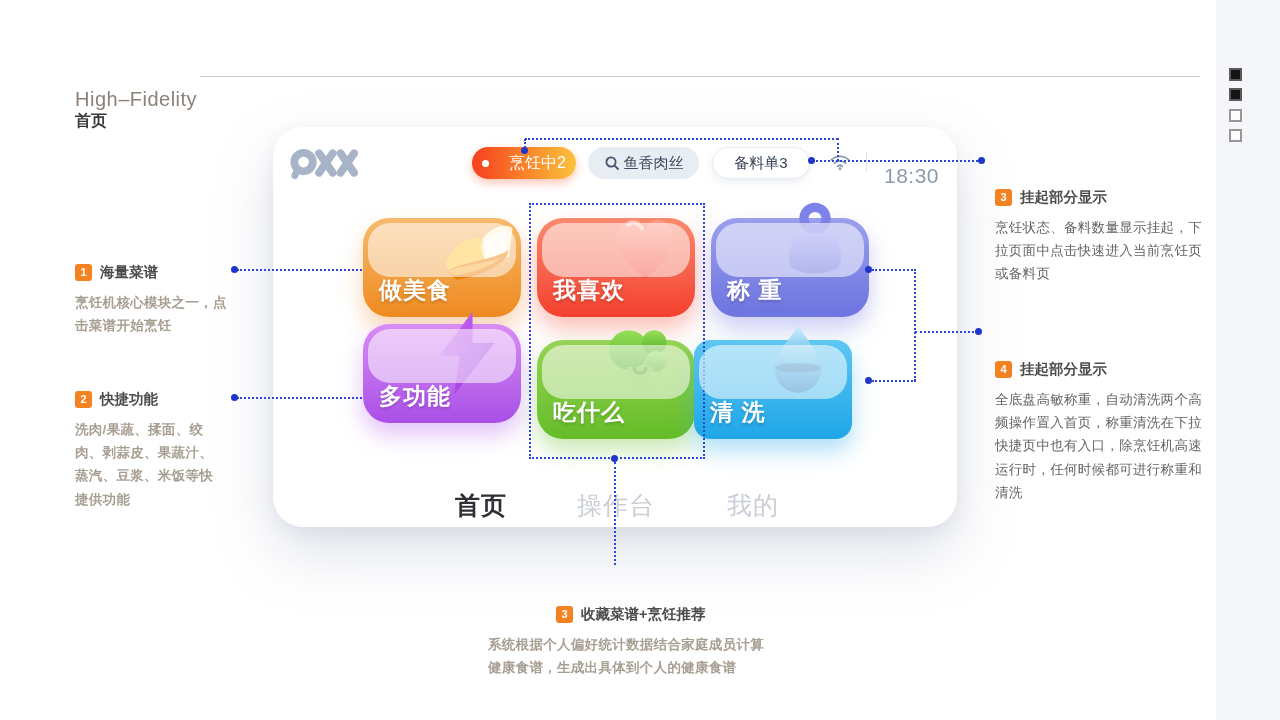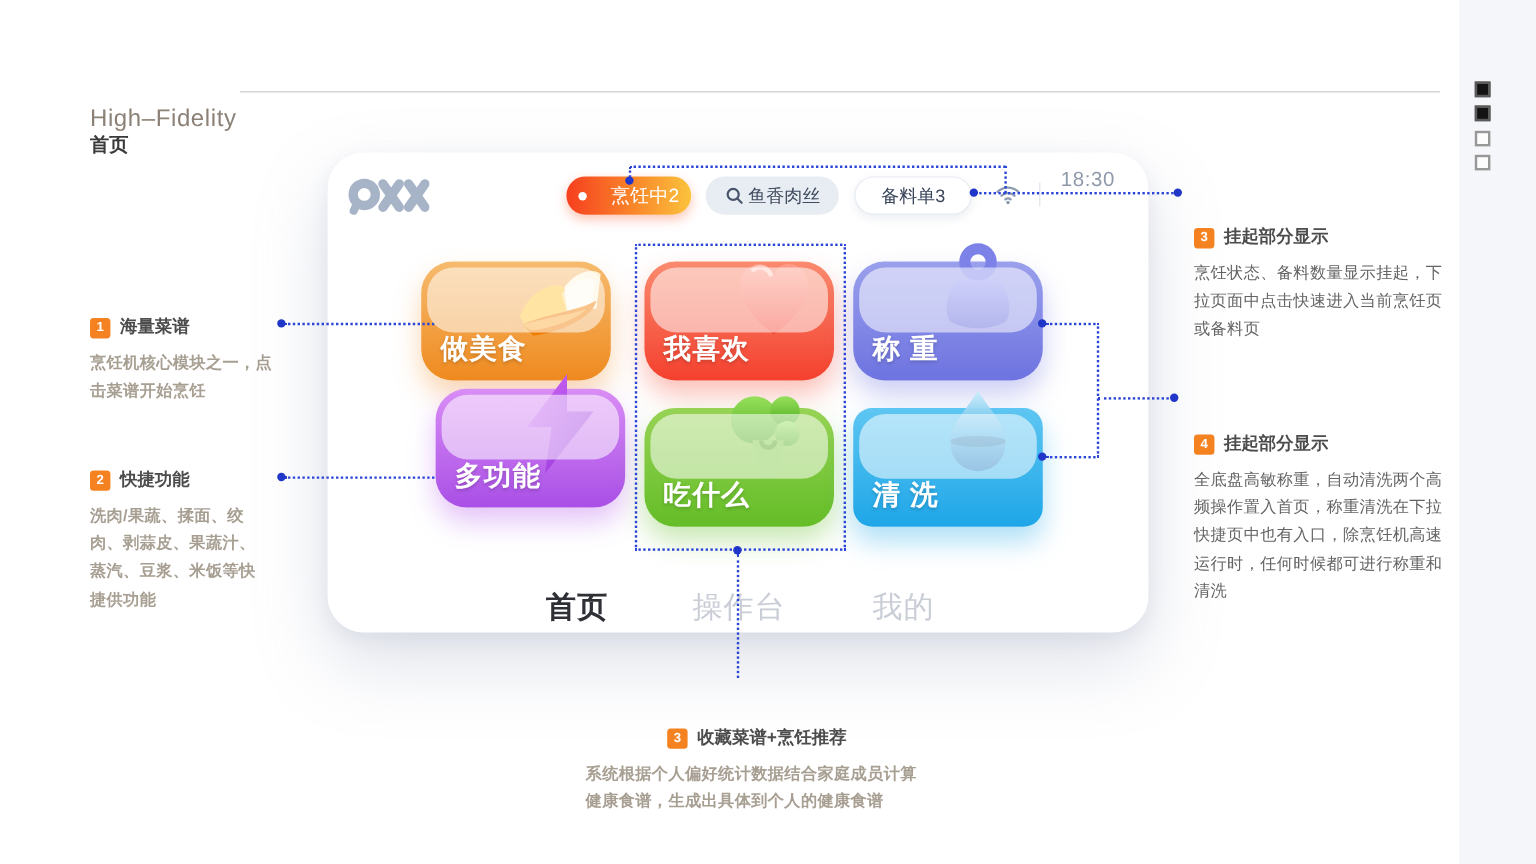--- a/index.html
+++ b/index.html
@@ -35,7 +35,7 @@
           box-shadow:0 3px 8px rgba(160,170,190,.20); }
   .wifi { position:absolute; left:829px; top:153px; }
   .statbar-sep { position:absolute; left:866px; top:152px; width:1px; height:20px; background:#dfe4ec; }
-  .time { position:absolute; left:884px; top:140px; font-size:17px; color:#8e9aac; letter-spacing:.5px; }
+  .time { position:absolute; left:884px; top:164px; font-size:21px; color:#8e9aac; letter-spacing:.5px; }
 
   
   .card { position:absolute; width:158px; height:99px; border-radius:26px; }

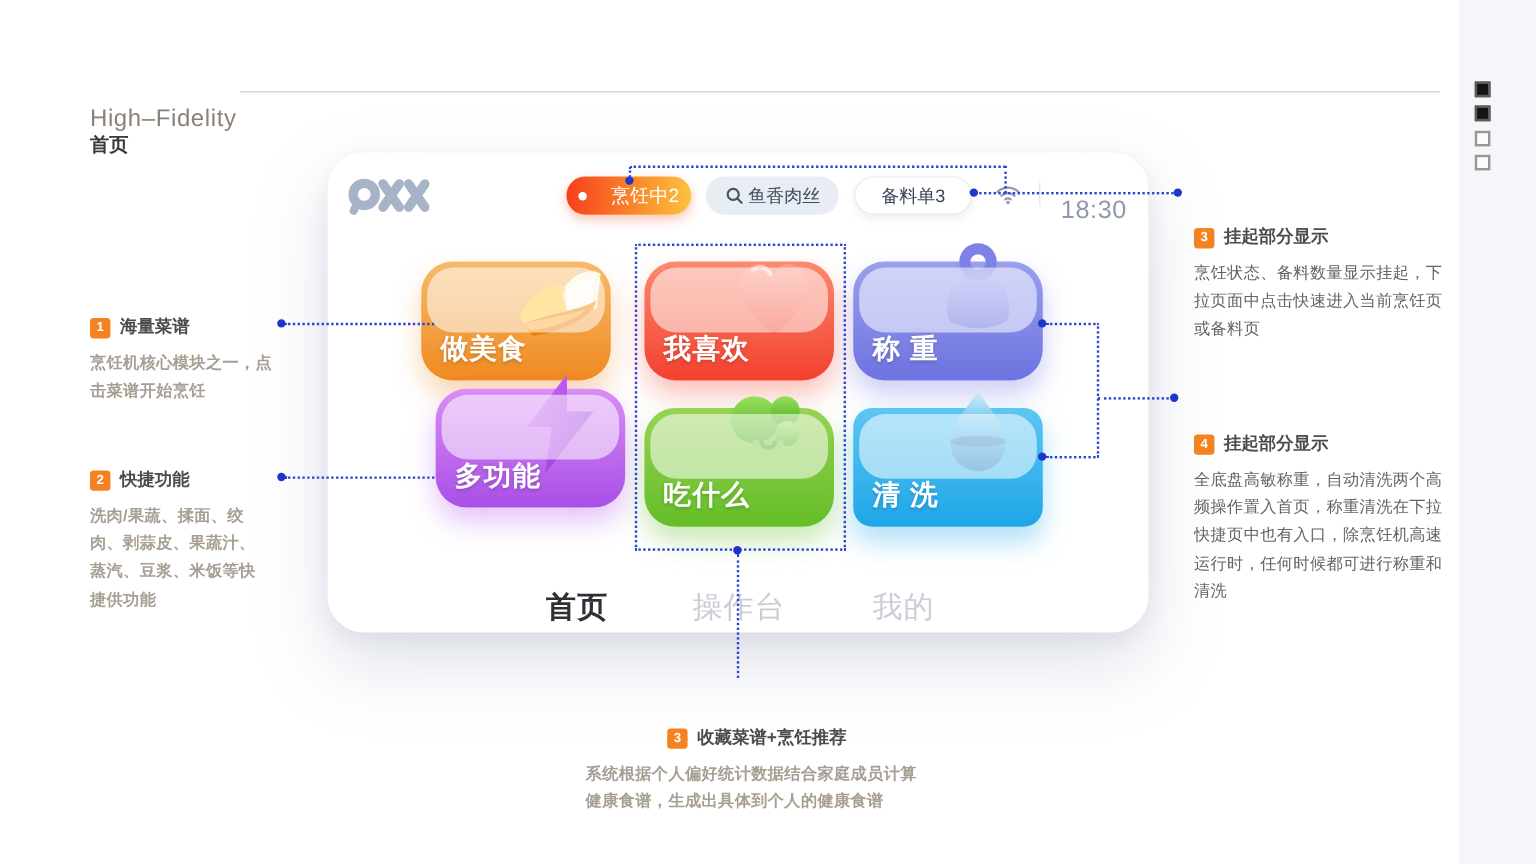--- a/index.html
+++ b/index.html
@@ -44,7 +44,7 @@
   .card .cicon { position:absolute; z-index:1; }
   .card .label { position:absolute; left:16px; bottom:11px; z-index:3; color:#fff; font-weight:bold;
                  font-size:23px; letter-spacing:1px; text-shadow:0 2px 3px rgba(0,0,0,.18); }
-  .card-food  { left:351px; top:218px; background:linear-gradient(180deg,#f6bb6e,#ef8a1f); box-shadow:0 12px 22px rgba(240,140,40,.35); }
+  .card-food  { left:363px; top:218px; background:linear-gradient(180deg,#f6bb6e,#ef8a1f); box-shadow:0 12px 22px rgba(240,140,40,.35); }
   .card-like  { left:537px; top:218px; background:linear-gradient(180deg,#fa8a6e,#f4402e); box-shadow:0 12px 22px rgba(244,74,51,.35); }
   .card-weigh { left:711px; top:218px; background:linear-gradient(180deg,#9aa0ec,#6d73e0); box-shadow:0 12px 22px rgba(110,116,224,.35); }
   .card-multi { left:363px; top:324px; background:linear-gradient(180deg,#d98df5,#a94fe6); box-shadow:0 12px 22px rgba(178,87,234,.35);font-family:Liberation Serif, serif; }

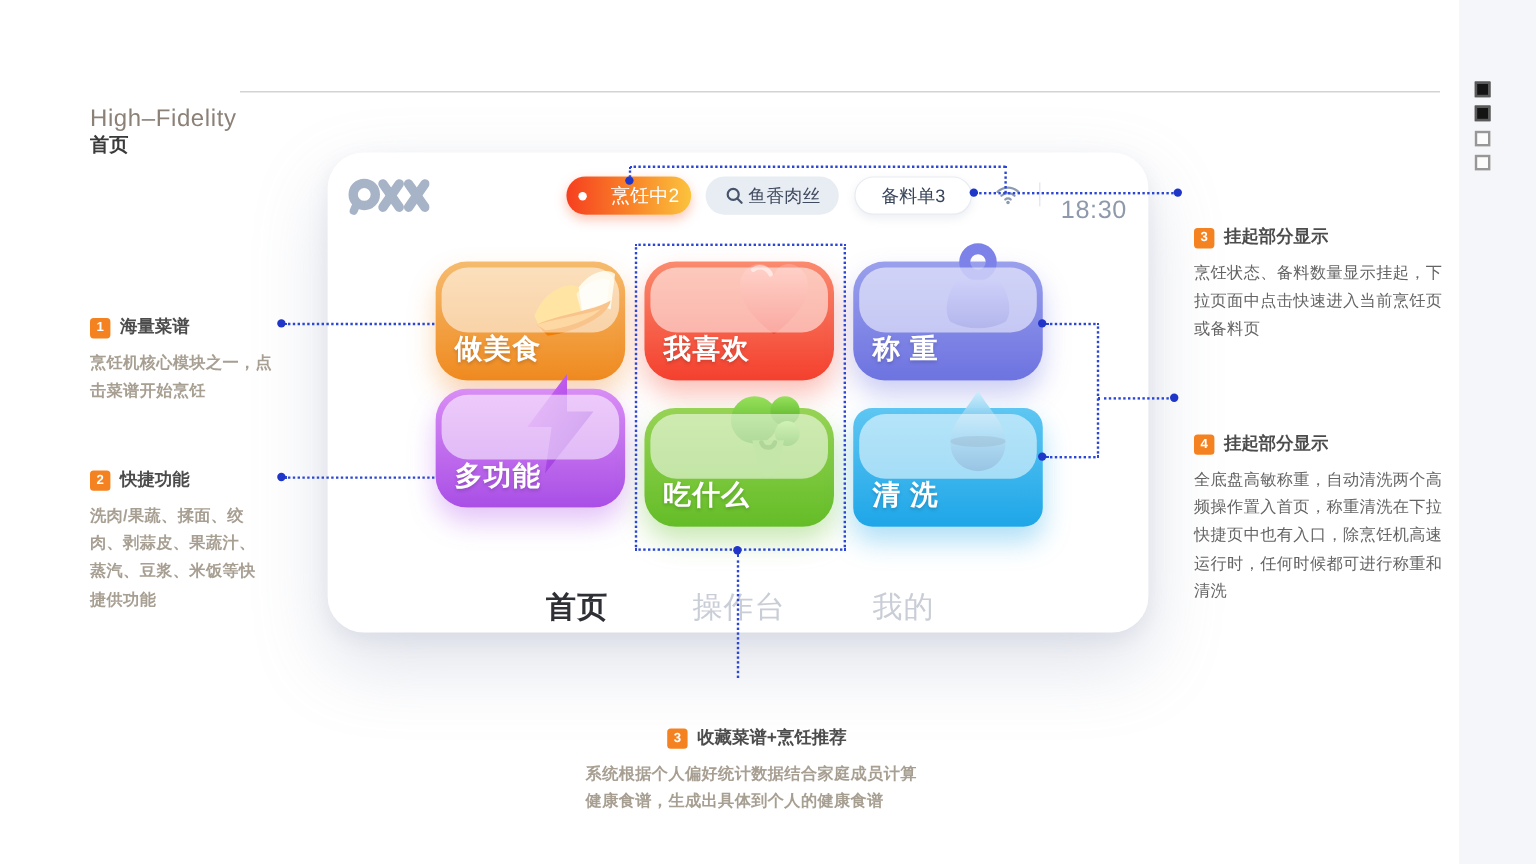--- a/index.html
+++ b/index.html
@@ -49,7 +49,7 @@
   .card-weigh { left:711px; top:218px; background:linear-gradient(180deg,#9aa0ec,#6d73e0); box-shadow:0 12px 22px rgba(110,116,224,.35); }
   .card-multi { left:363px; top:324px; background:linear-gradient(180deg,#d98df5,#a94fe6); box-shadow:0 12px 22px rgba(178,87,234,.35);font-family:Liberation Serif, serif; }
   .card-eat   { left:537px; top:340px; background:linear-gradient(180deg,#97d355,#64bd27); box-shadow:0 12px 22px rgba(100,189,39,.35); }
-  .card-wash  { left:711px; top:340px; background:linear-gradient(180deg,#5ec6f2,#1ea6e8); box-shadow:0 12px 22px rgba(30,166,232,.35);border-radius:16px; }
+  .card-wash  { left:694px; top:340px; background:linear-gradient(180deg,#5ec6f2,#1ea6e8); box-shadow:0 12px 22px rgba(30,166,232,.35);border-radius:16px; }
 
   
   .tab { position:absolute; top:489px; font-size:25px; letter-spacing:1px; }

